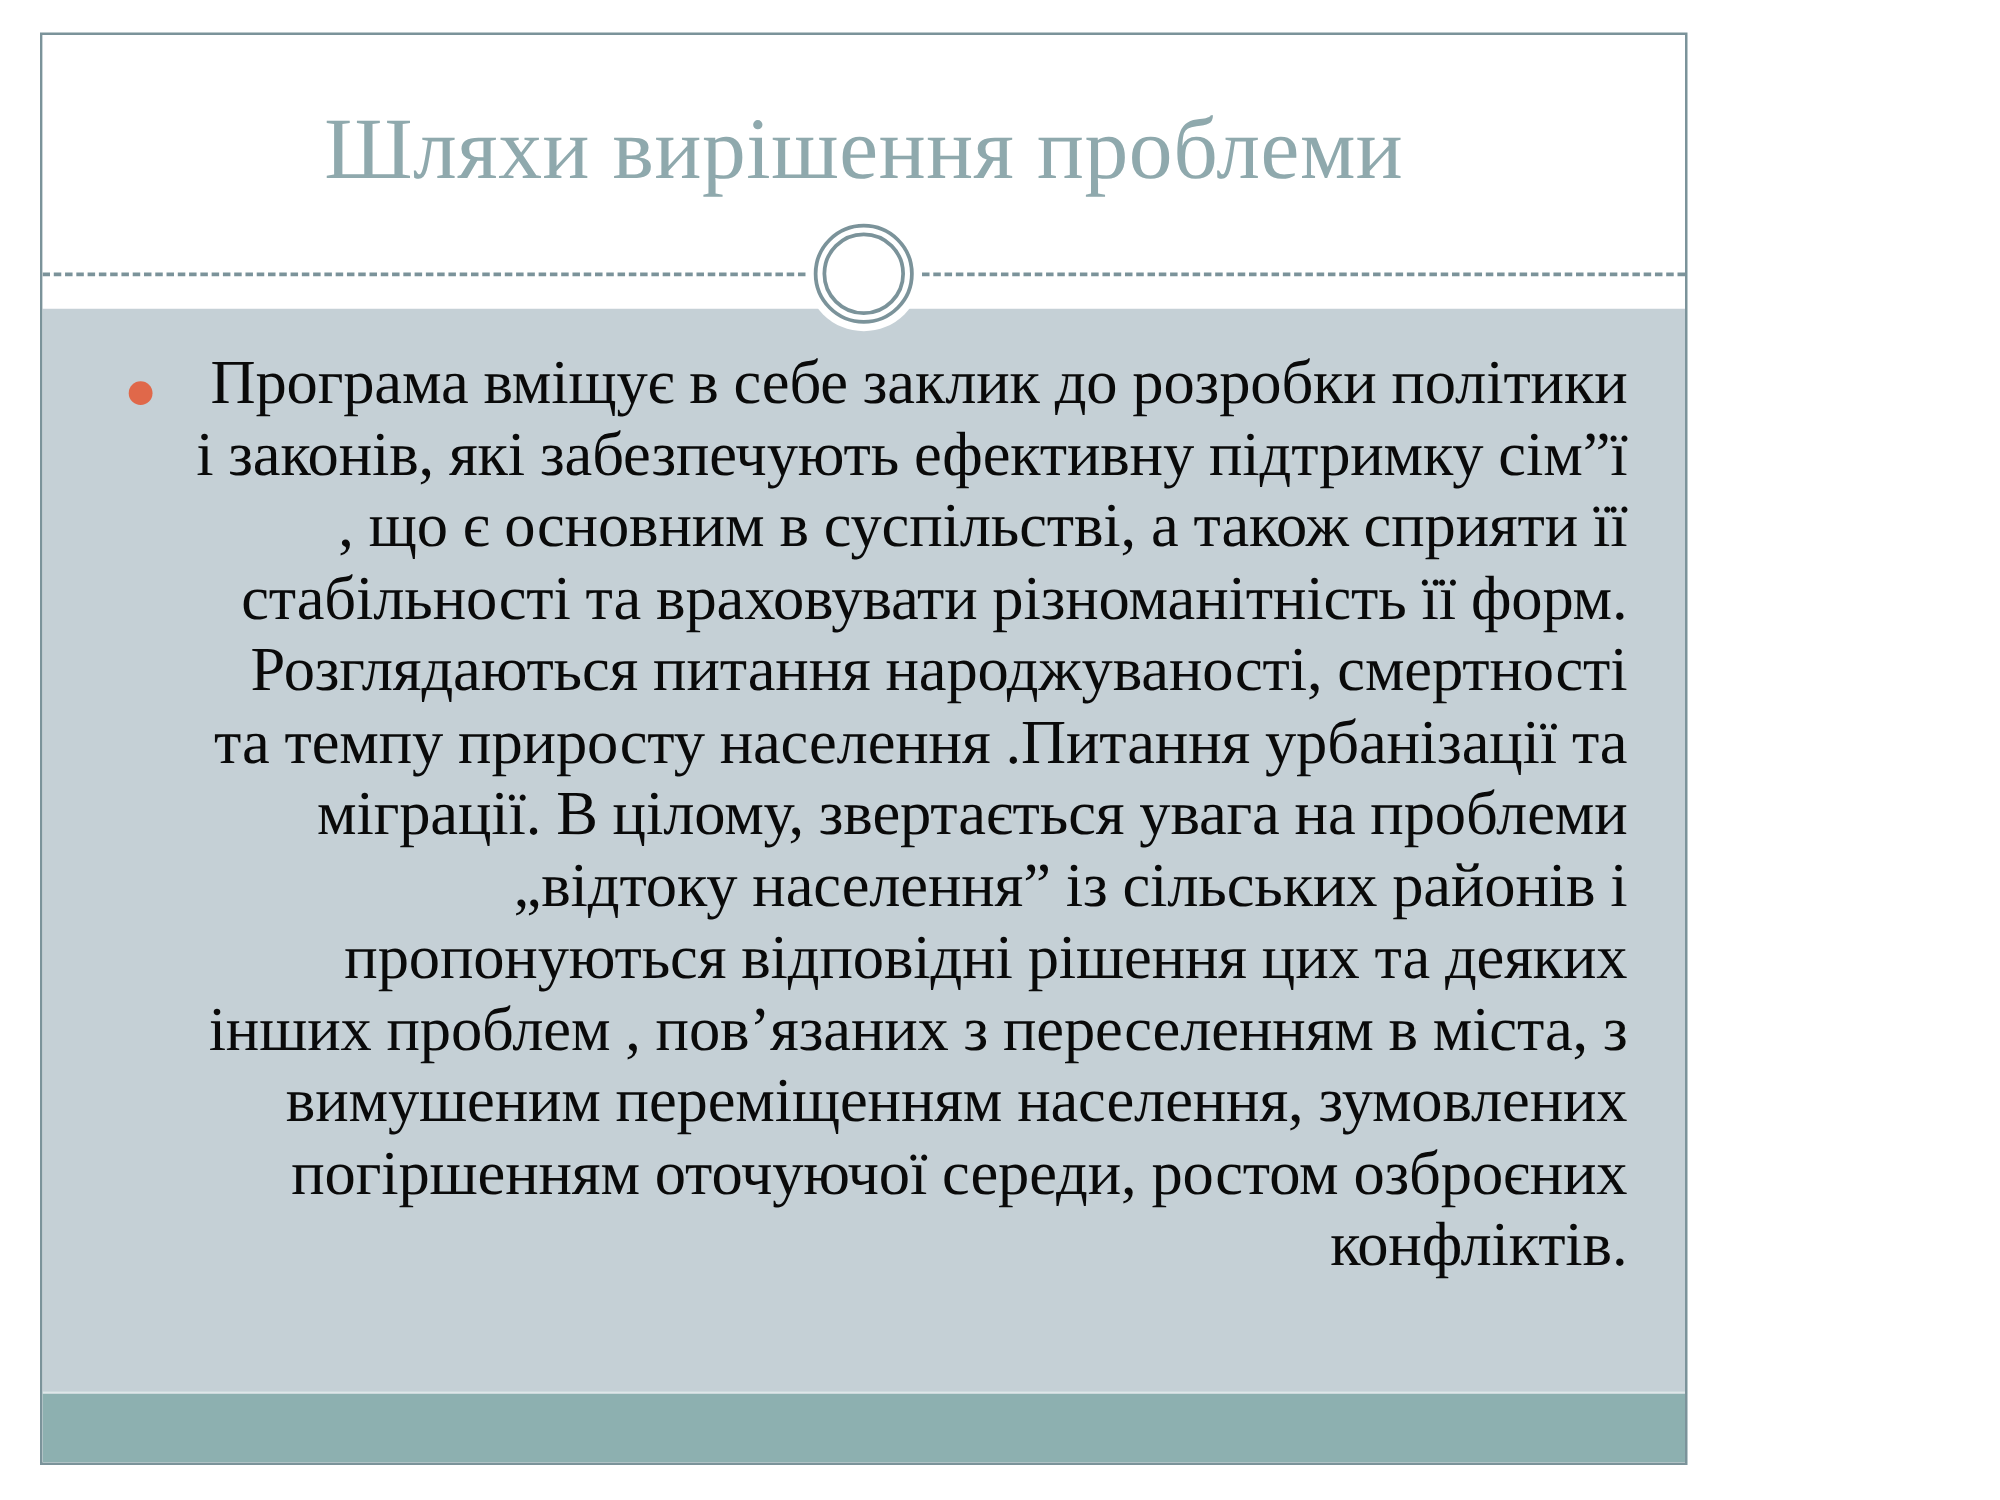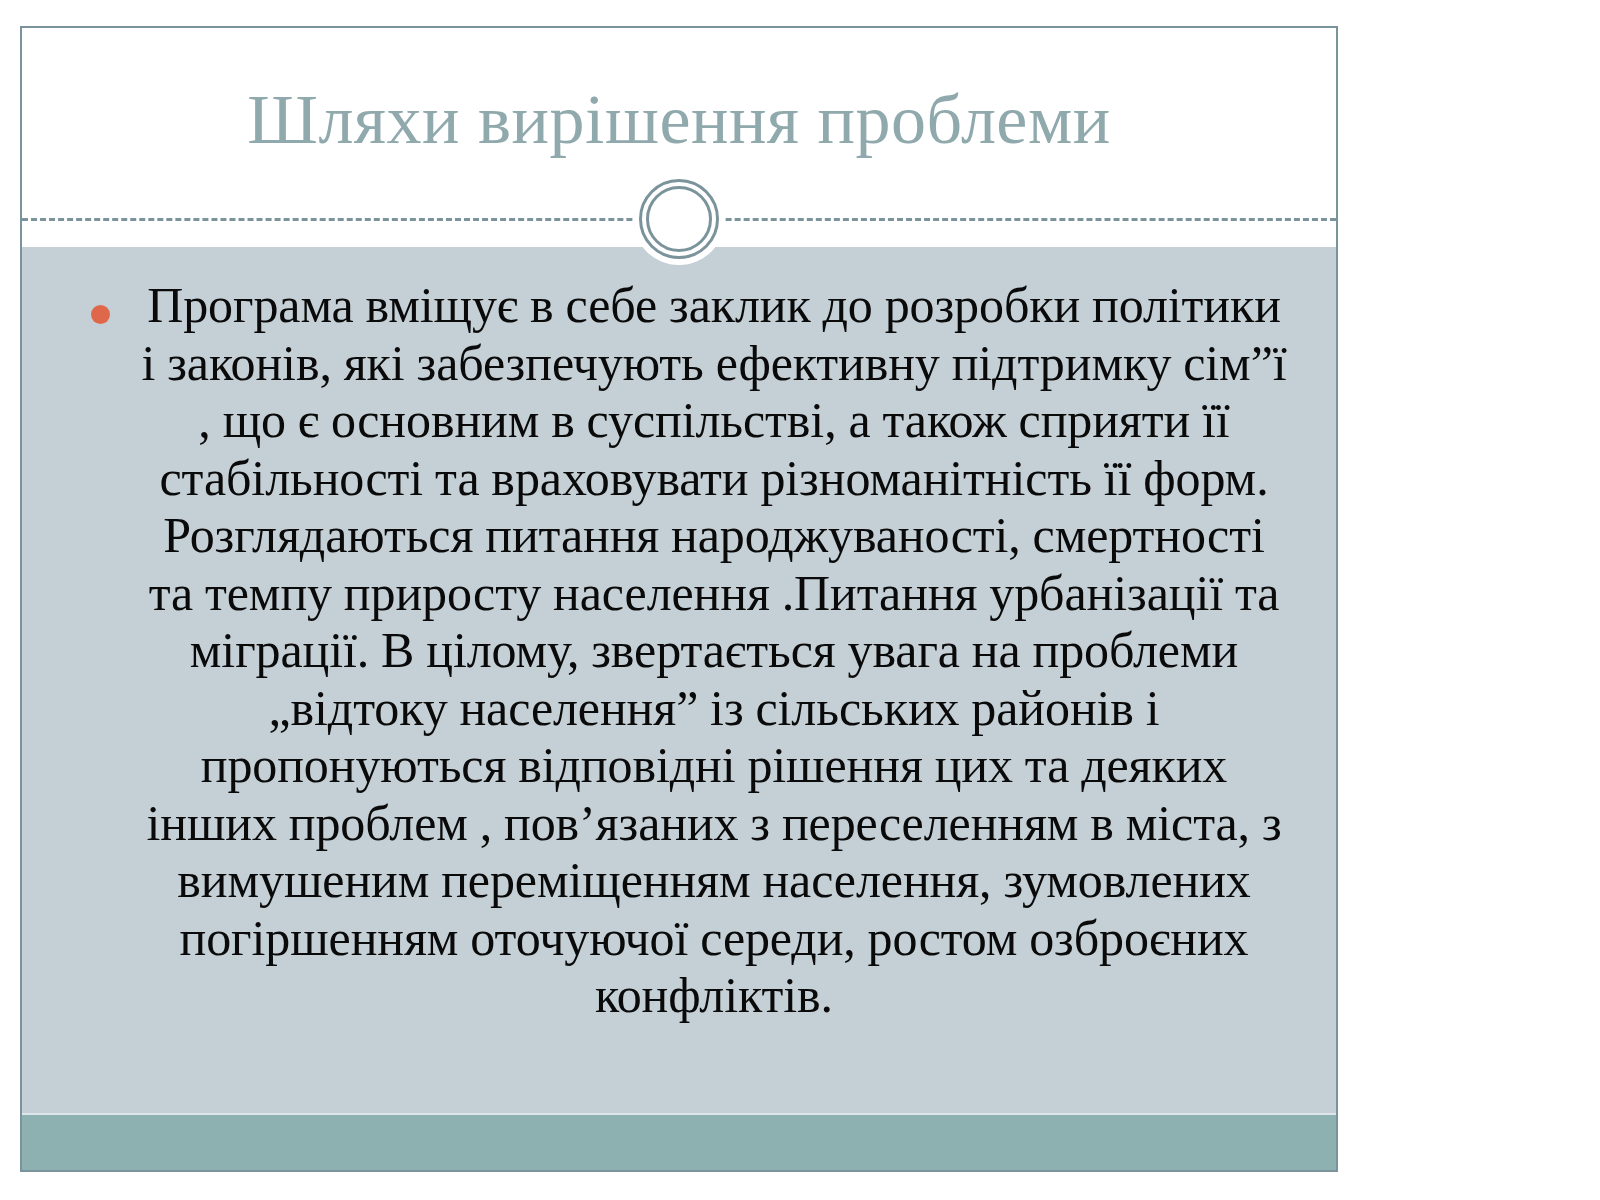--- a/index.html
+++ b/index.html
@@ -26,7 +26,7 @@
 
   .slide {
     position: absolute;
-    left: 20px;
+    left: 32px;
     top: 26px;
     width: 1318px;
     height: 1146px;

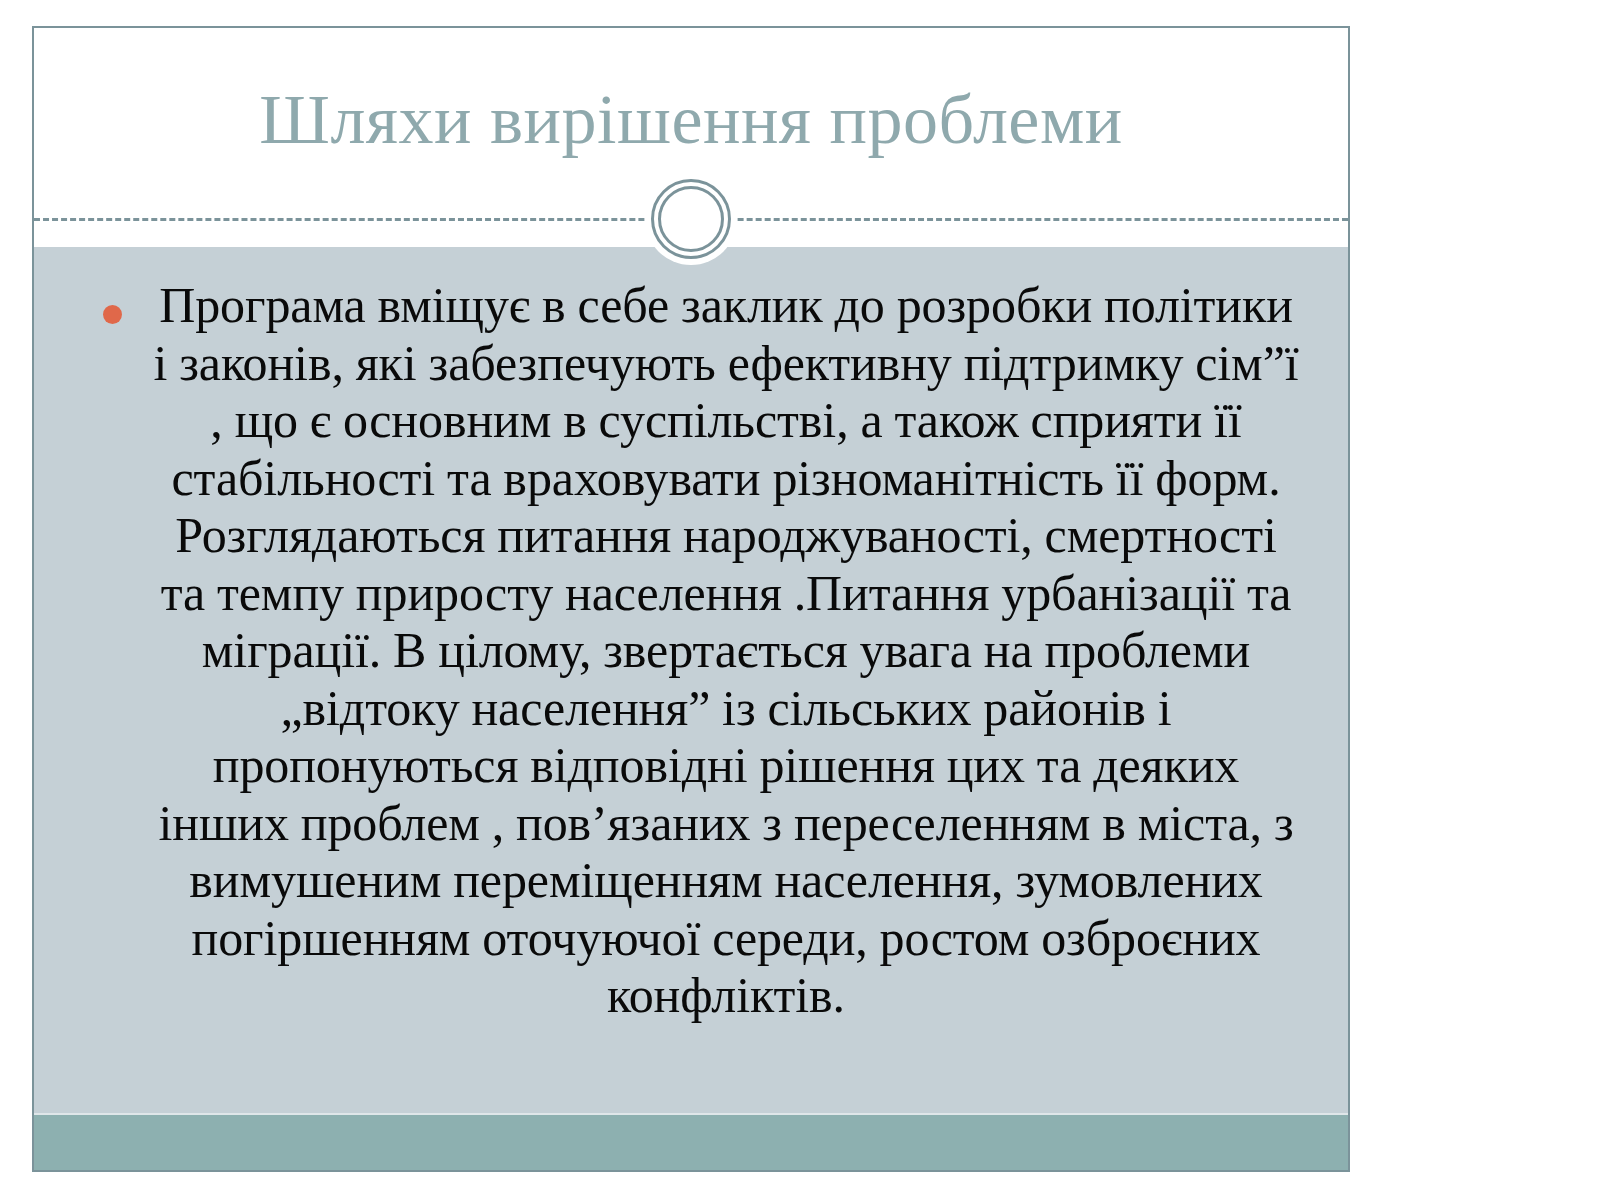--- a/index.html
+++ b/index.html
@@ -155,7 +155,7 @@
     font-size: 50px;
     line-height: 57.5px;
     color: #0a0a0a;
-    text-align: center;
+    text-align: right;
     word-spacing: -0.5px;
     letter-spacing: -0.1px;
   }

